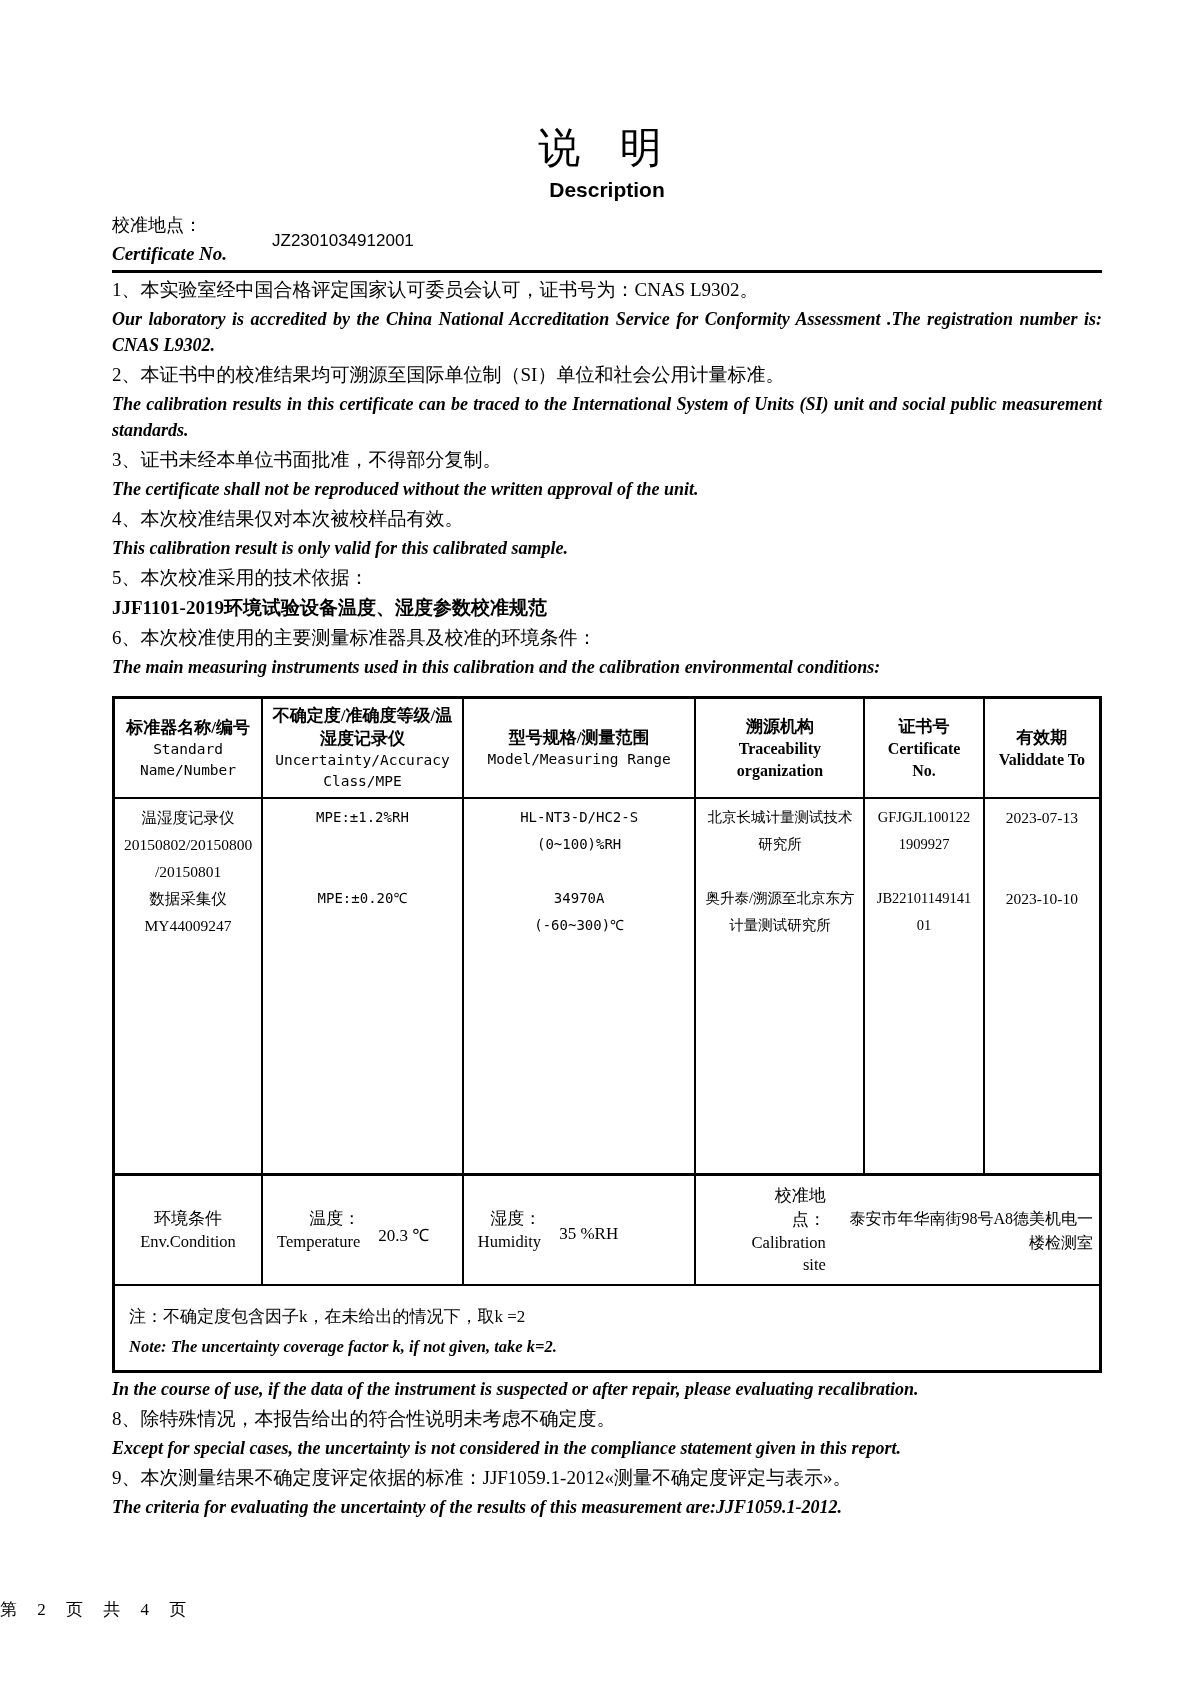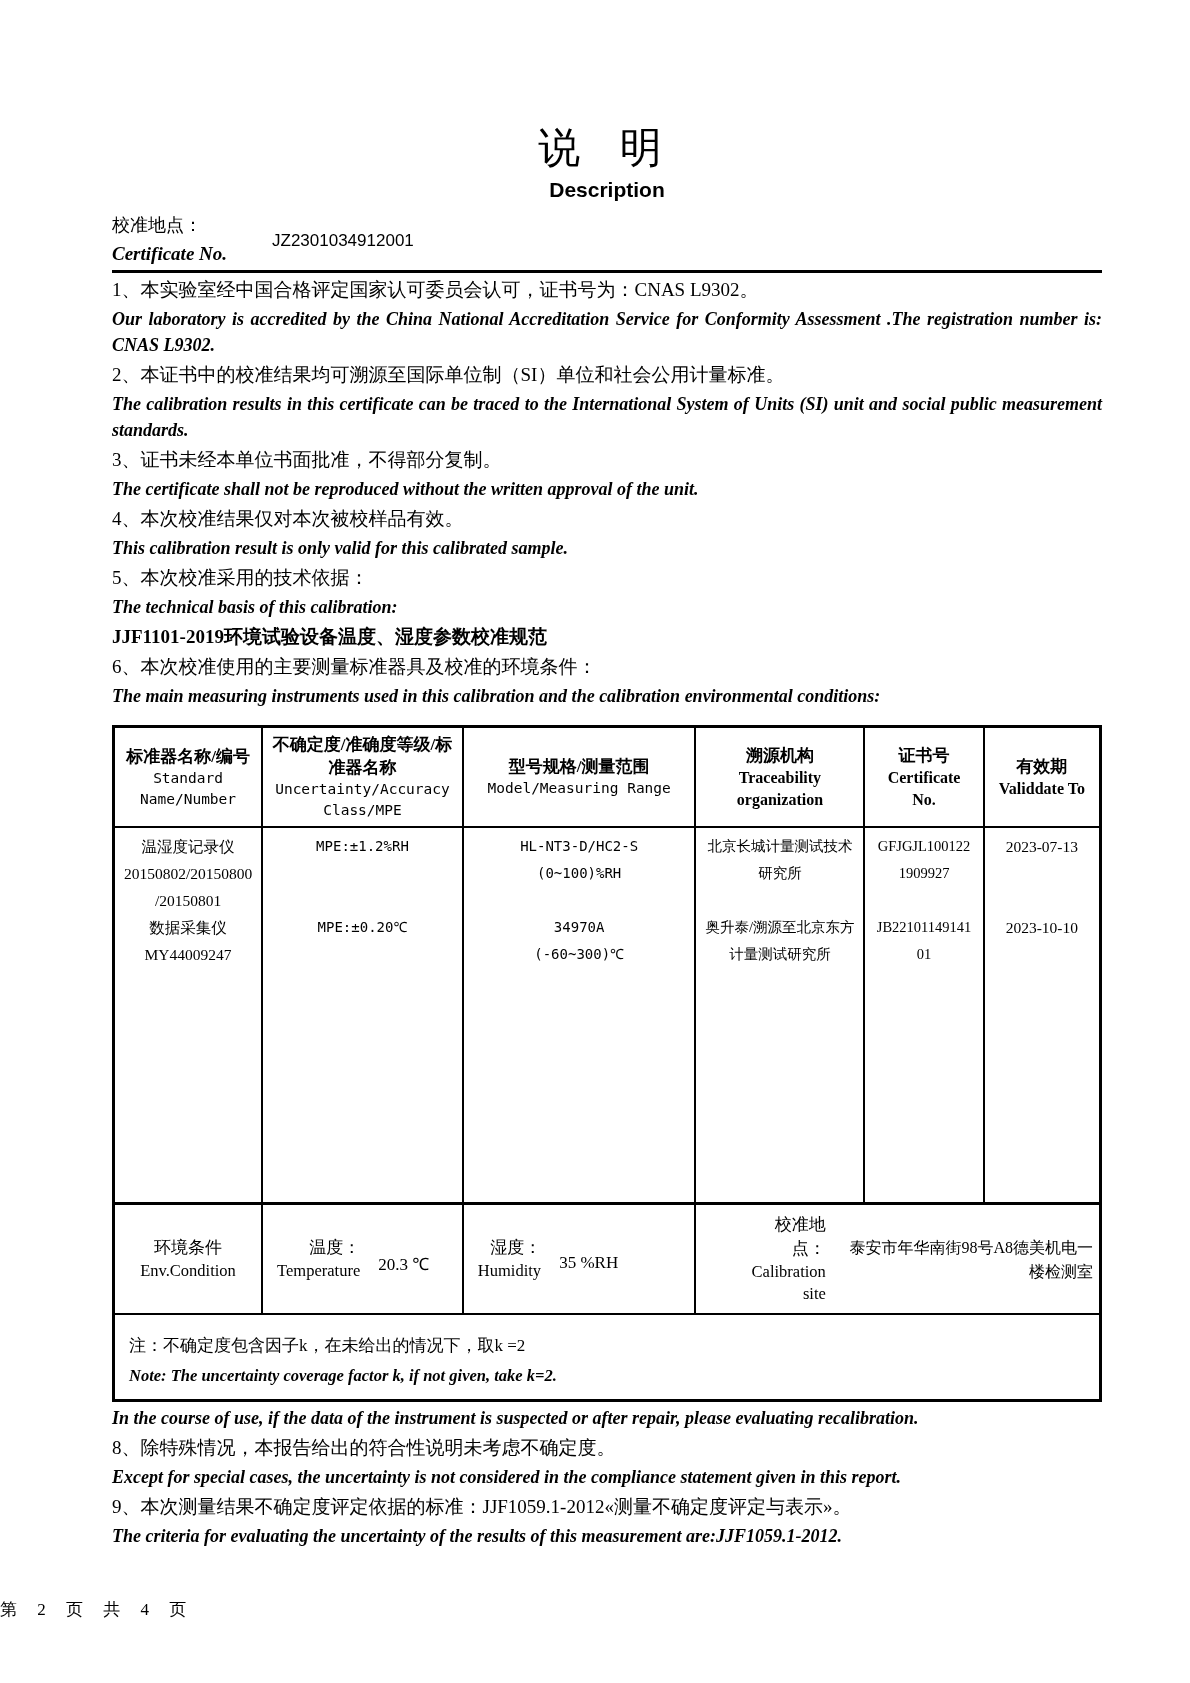--- a/index.html
+++ b/index.html
@@ -114,7 +114,6 @@
   <p class="en">This calibration result is only valid for this calibrated sample.</p>
 
   <p class="zh">5、本次校准采用的技术依据：</p>
-  <p class="en">The technical basis of this calibration:</p>
   <p class="zh zh-bold">JJF1101-2019环境试验设备温度、湿度参数校准规范</p>
 
   <p class="zh">6、本次校准使用的主要测量标准器具及校准的环境条件：</p>

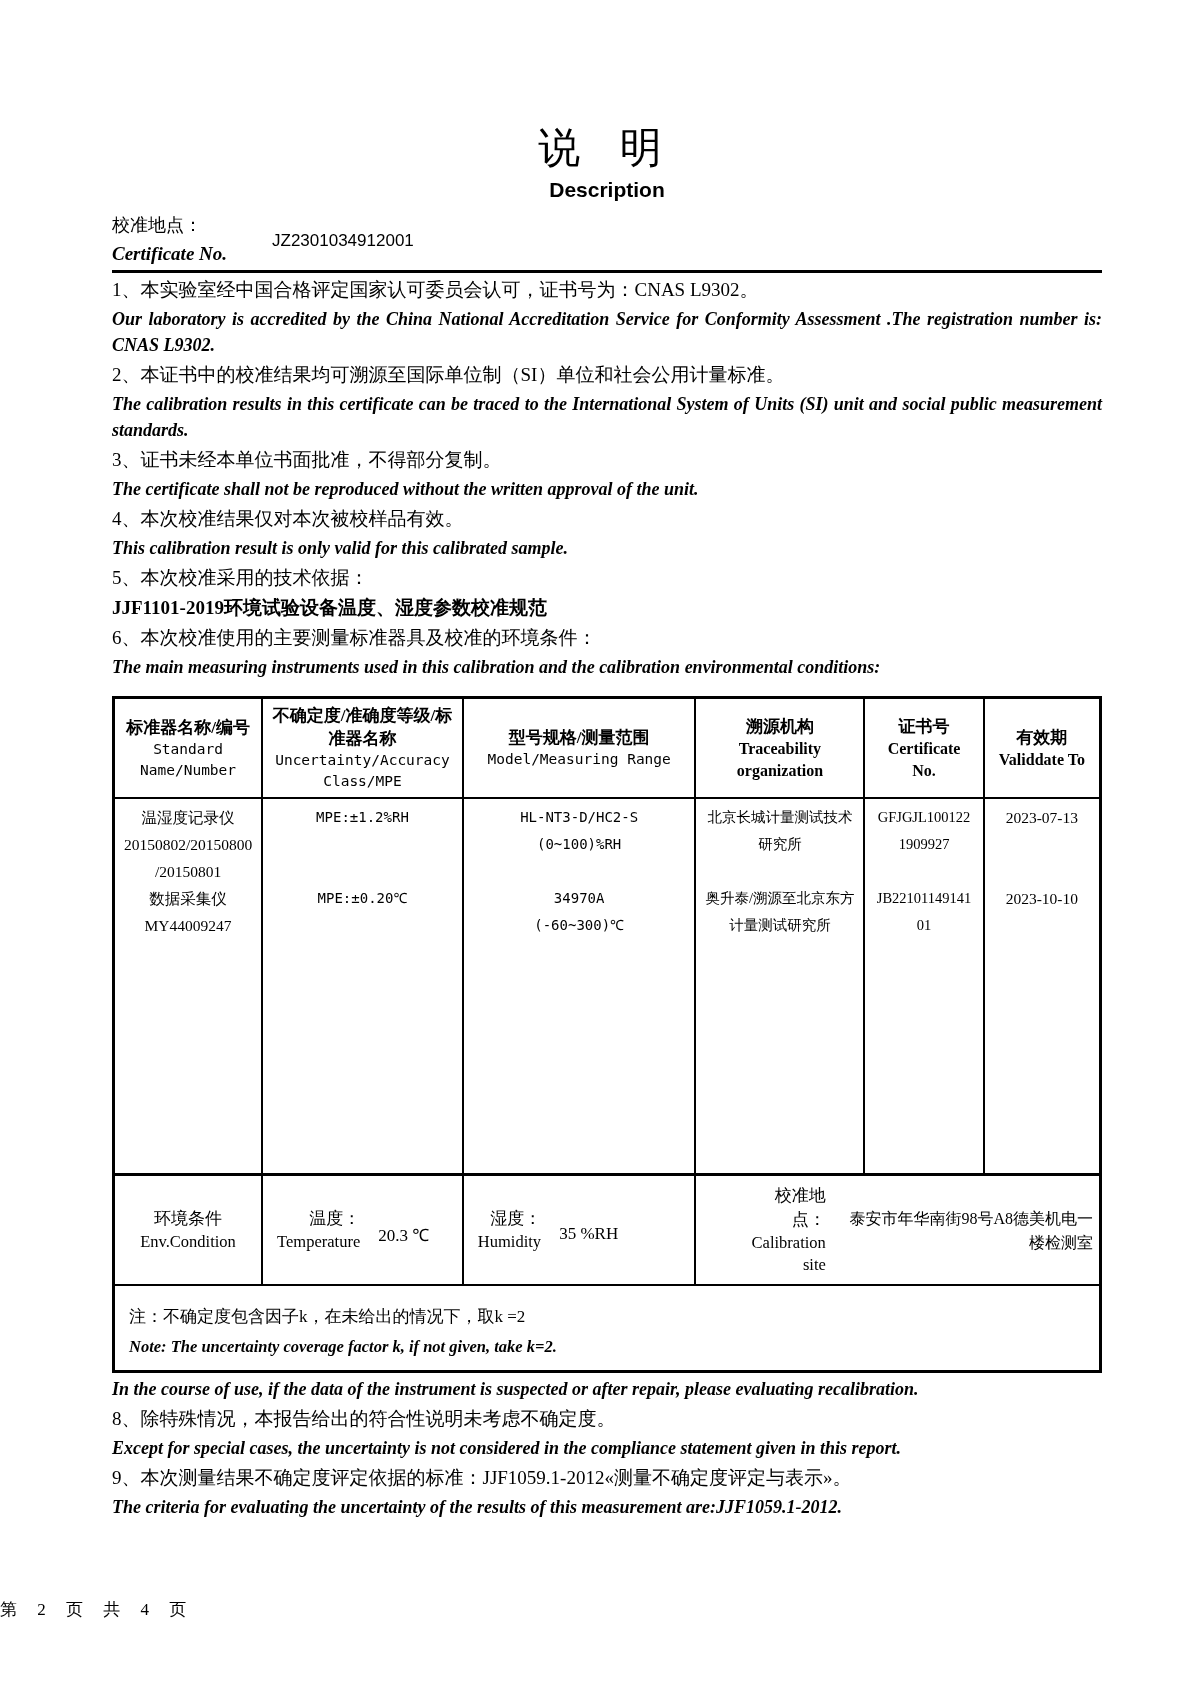--- a/index.html
+++ b/index.html
@@ -128,7 +128,7 @@
         <div class="hen-mono">Name/Number</div>
       </div>
       <div class="hcell">
-        <div class="hzh">不确定度/准确度等级/标准器名称</div>
+        <div class="hzh">不确定度/准确度等级/温湿度记录仪</div>
         <div class="hen-mono">Uncertainty/Accuracy</div>
         <div class="hen-mono">Class/MPE</div>
       </div>

